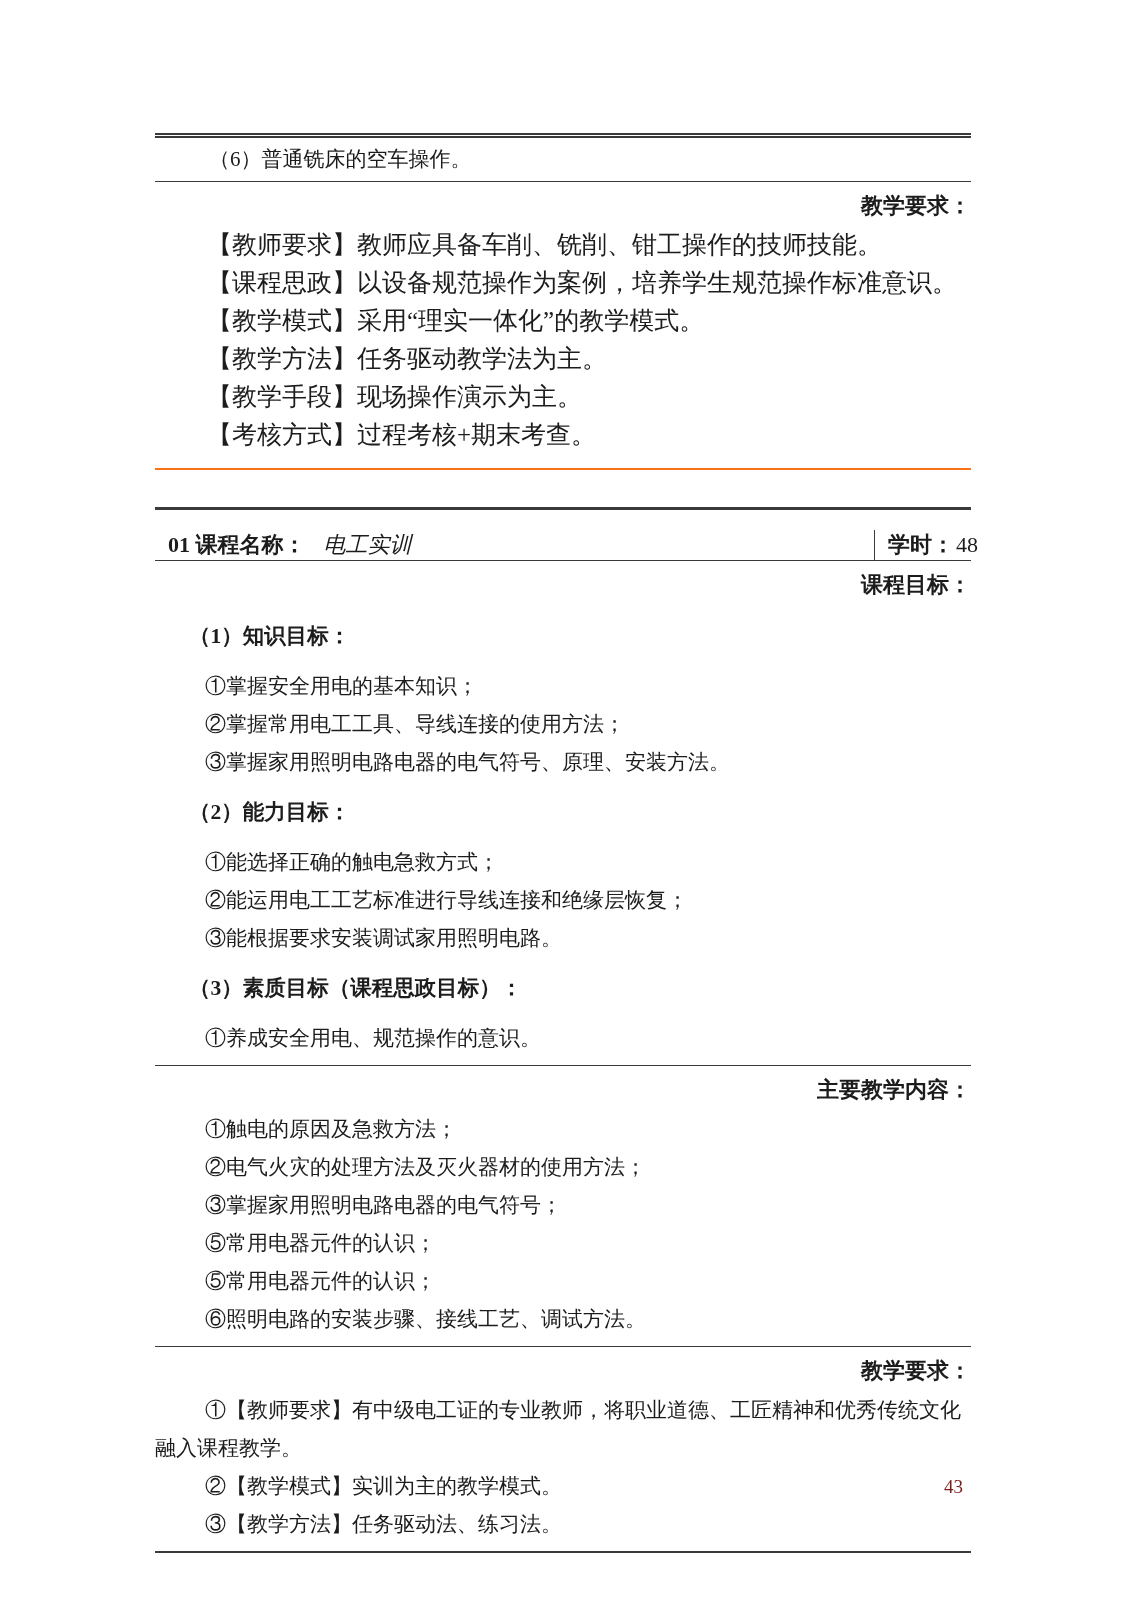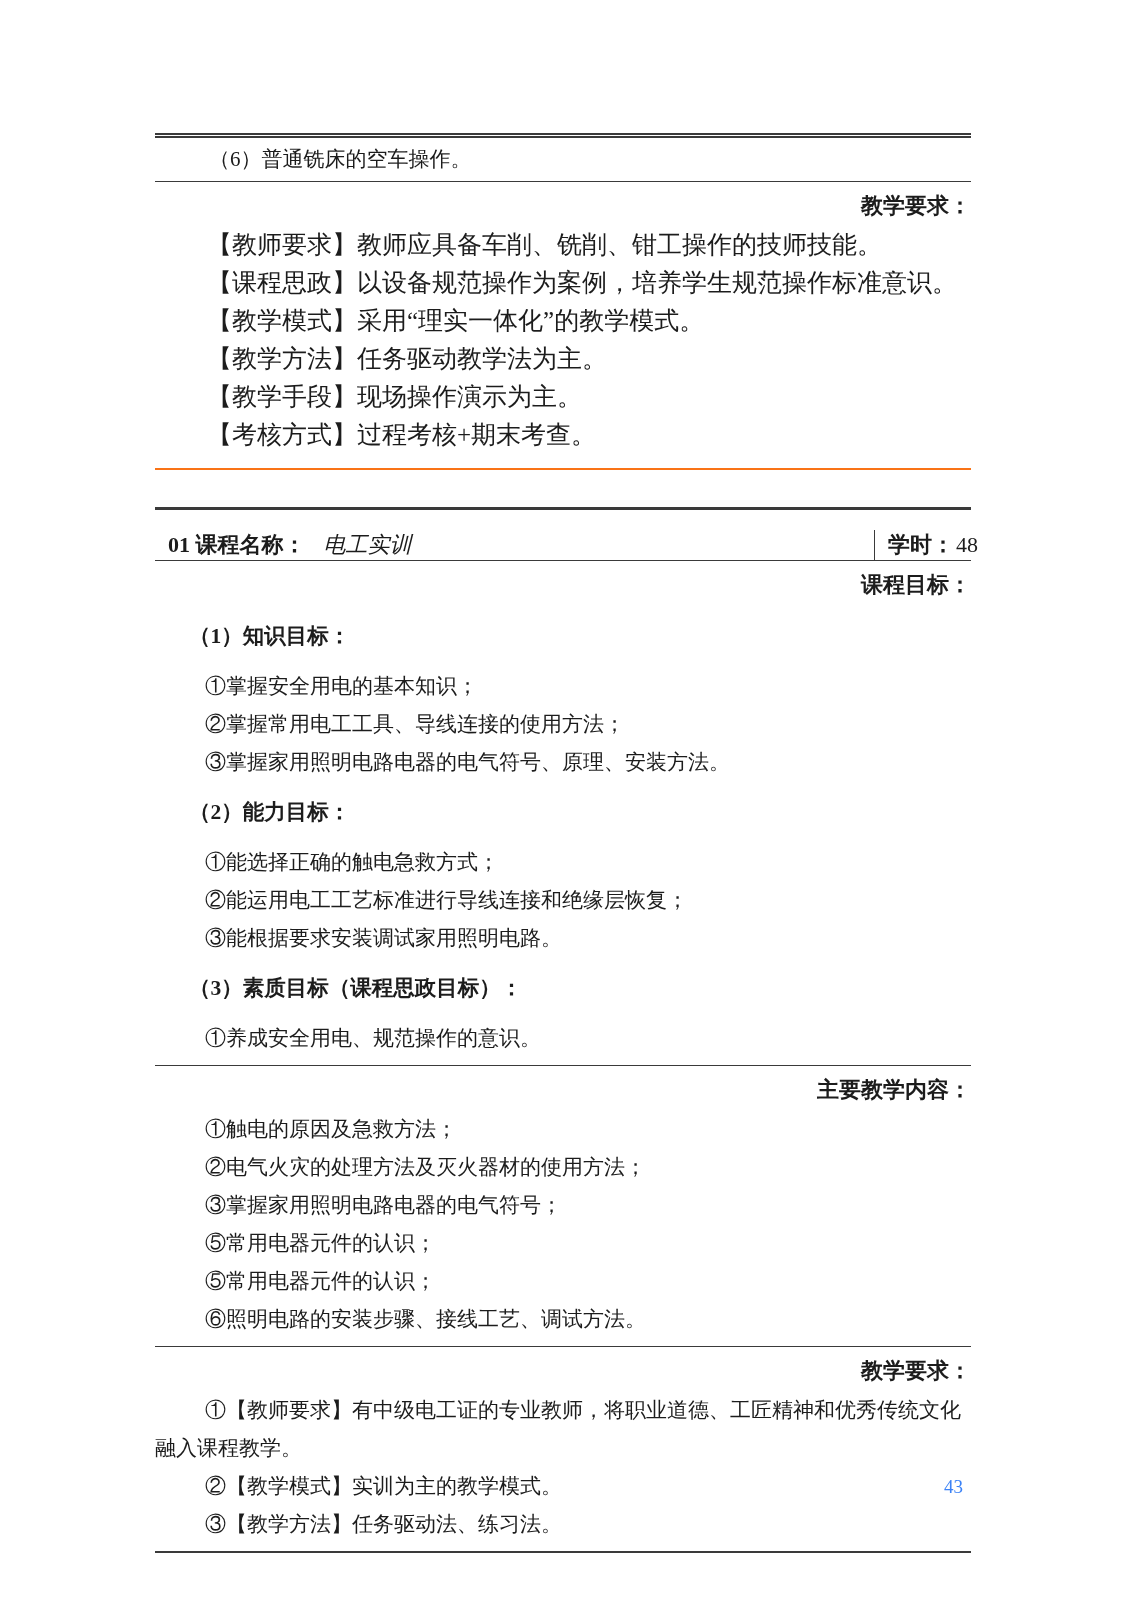--- a/index.html
+++ b/index.html
@@ -115,7 +115,7 @@
     position: absolute;
     left: 944px; top: 1476px;
     font-size: 19px;
-    color: #3b82f6;
+    color: #7f1d1d;
   }
 </style>
 </head>

